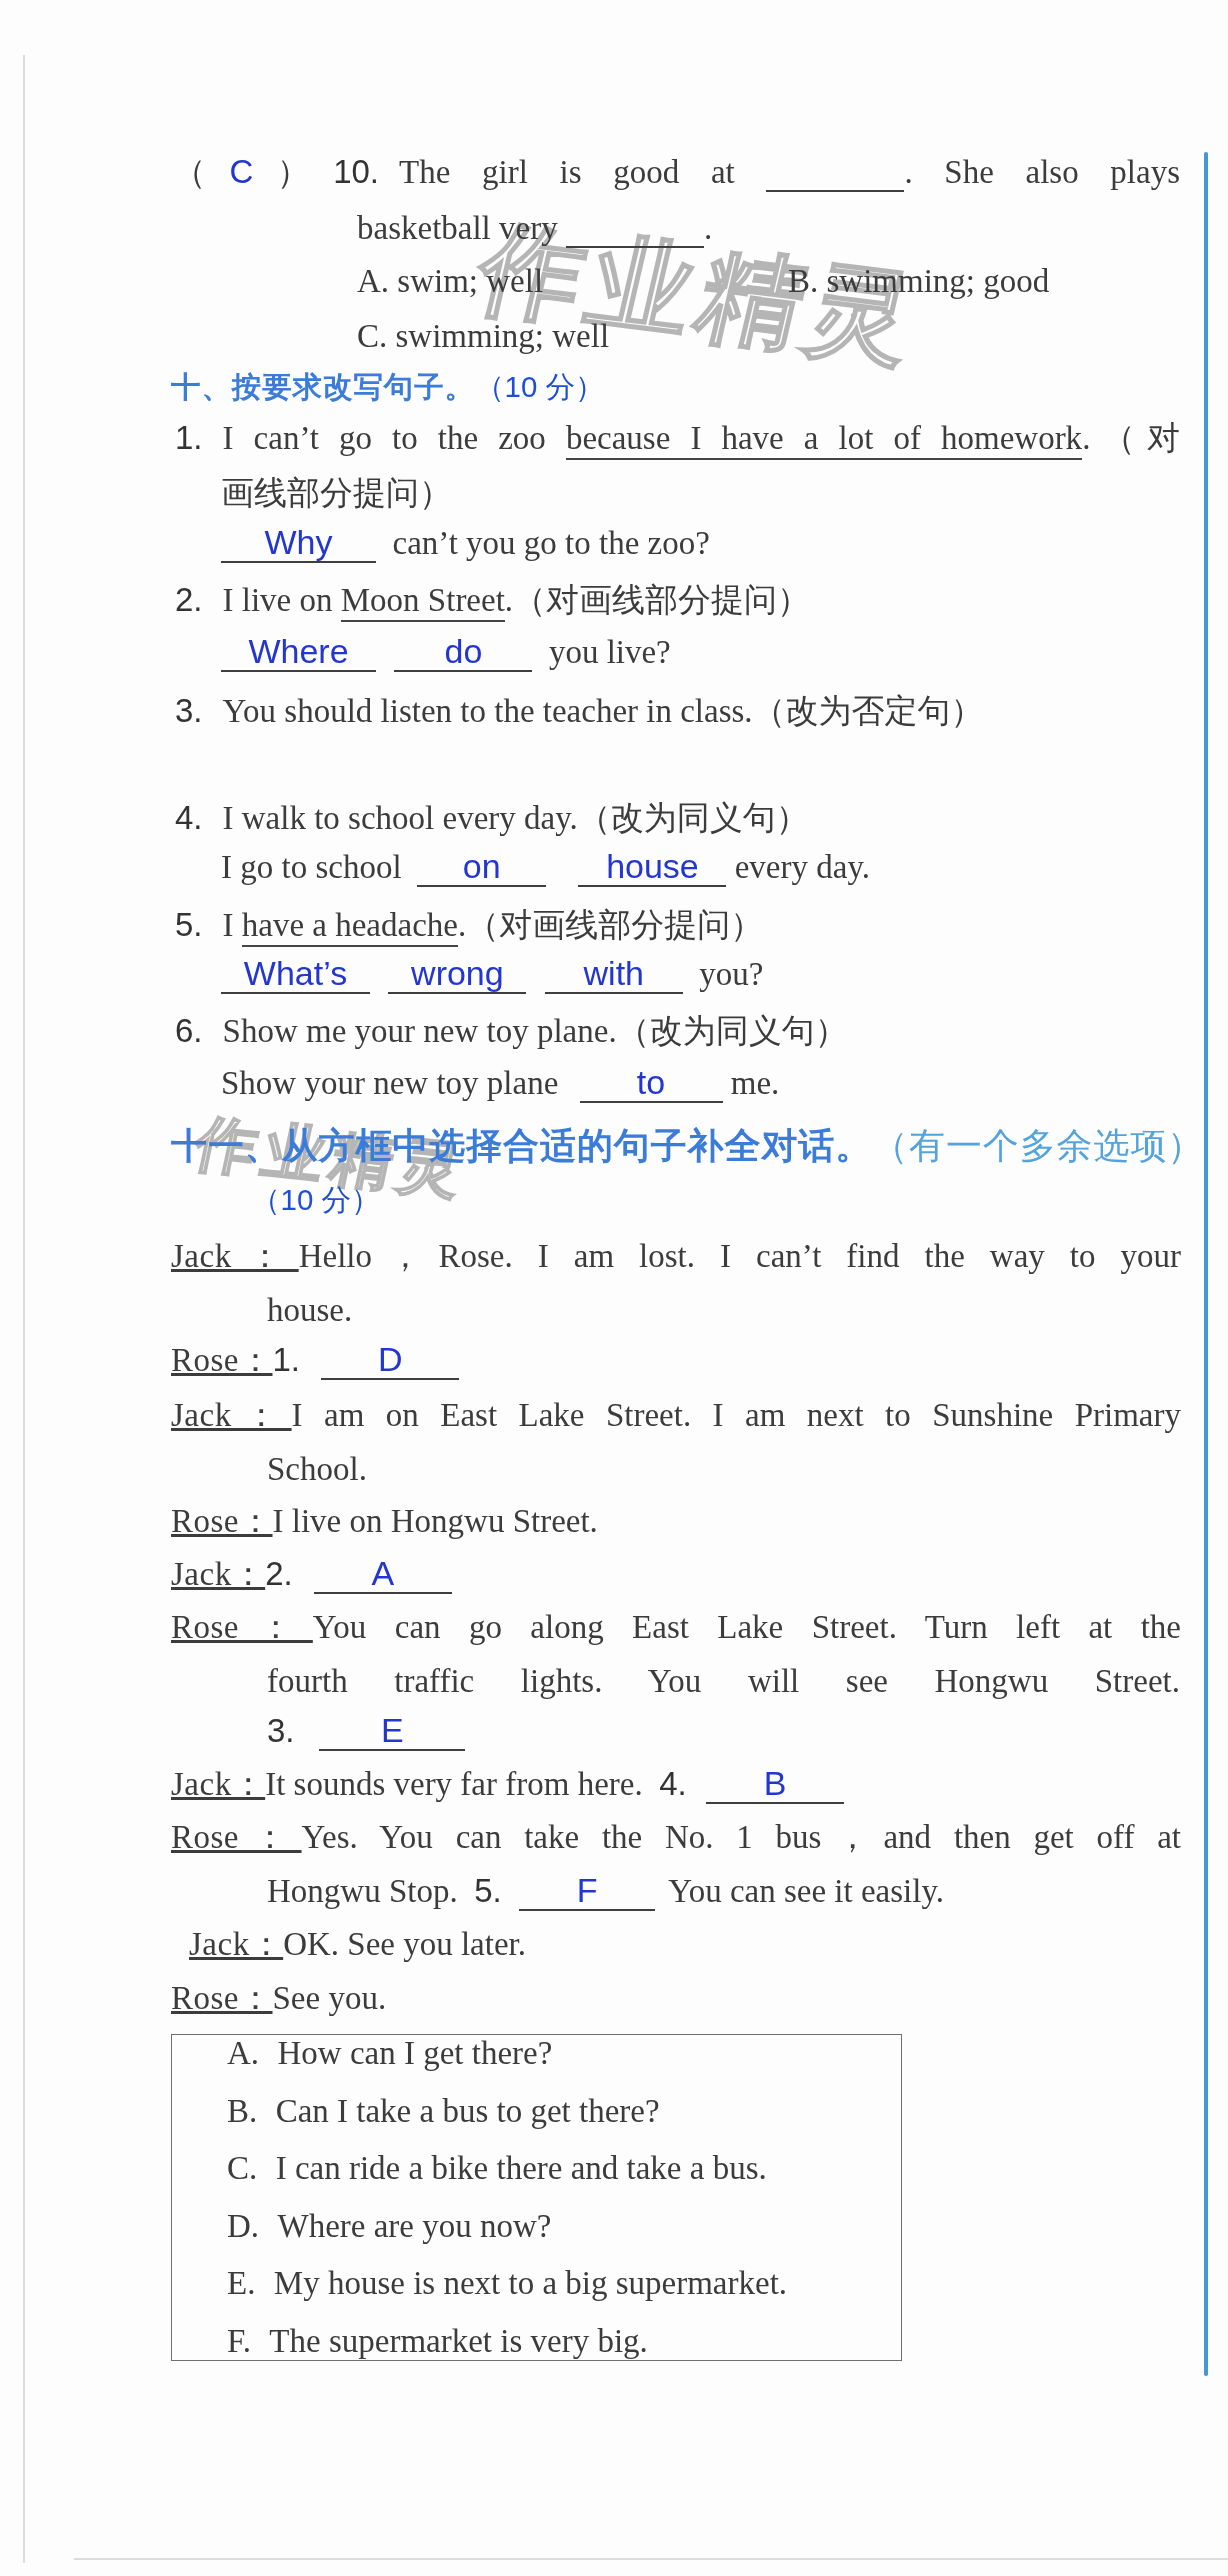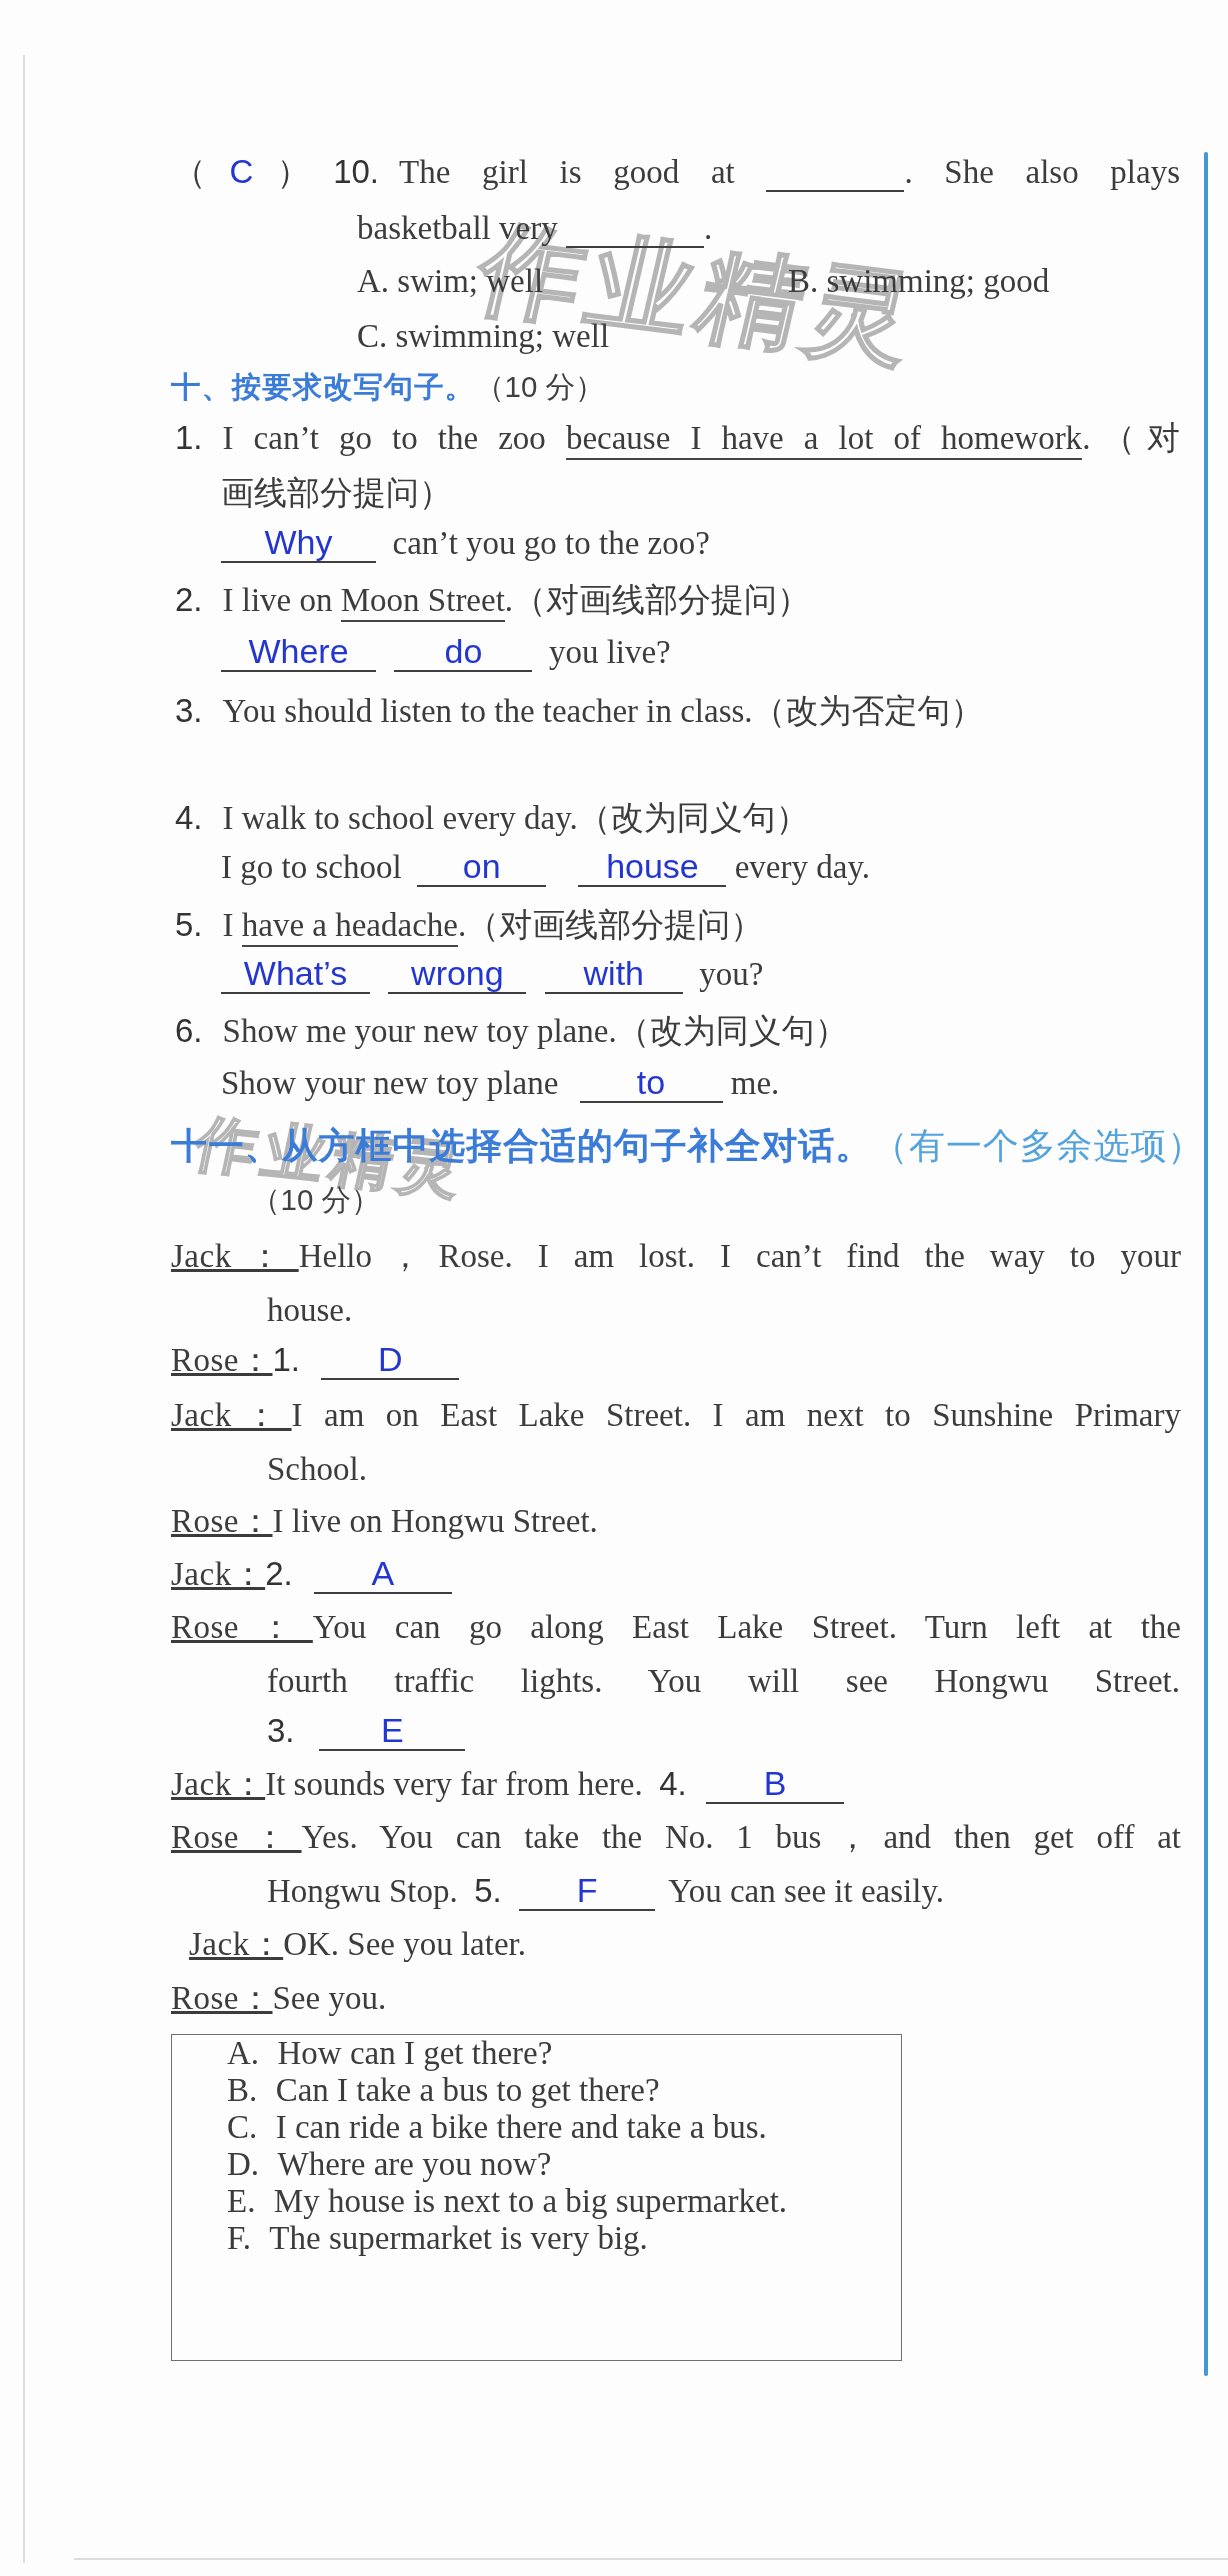--- a/index.html
+++ b/index.html
@@ -38,7 +38,7 @@
   .h11{font-size:36px;letter-spacing:0.9px;color:#3a7cd8;font-weight:700;
        font-family:"Liberation Sans","DejaVu Sans",sans-serif;text-align:center;}
   .hlight{color:#54a3dc;font-weight:400;}
-  .score10{font-size:29.5px;color:#404040;font-weight:400;
+  .score10{font-size:29.5px;color:#1d4ed8;font-weight:400;
        font-family:"Liberation Sans","DejaVu Sans",sans-serif;}
 
   .wm{

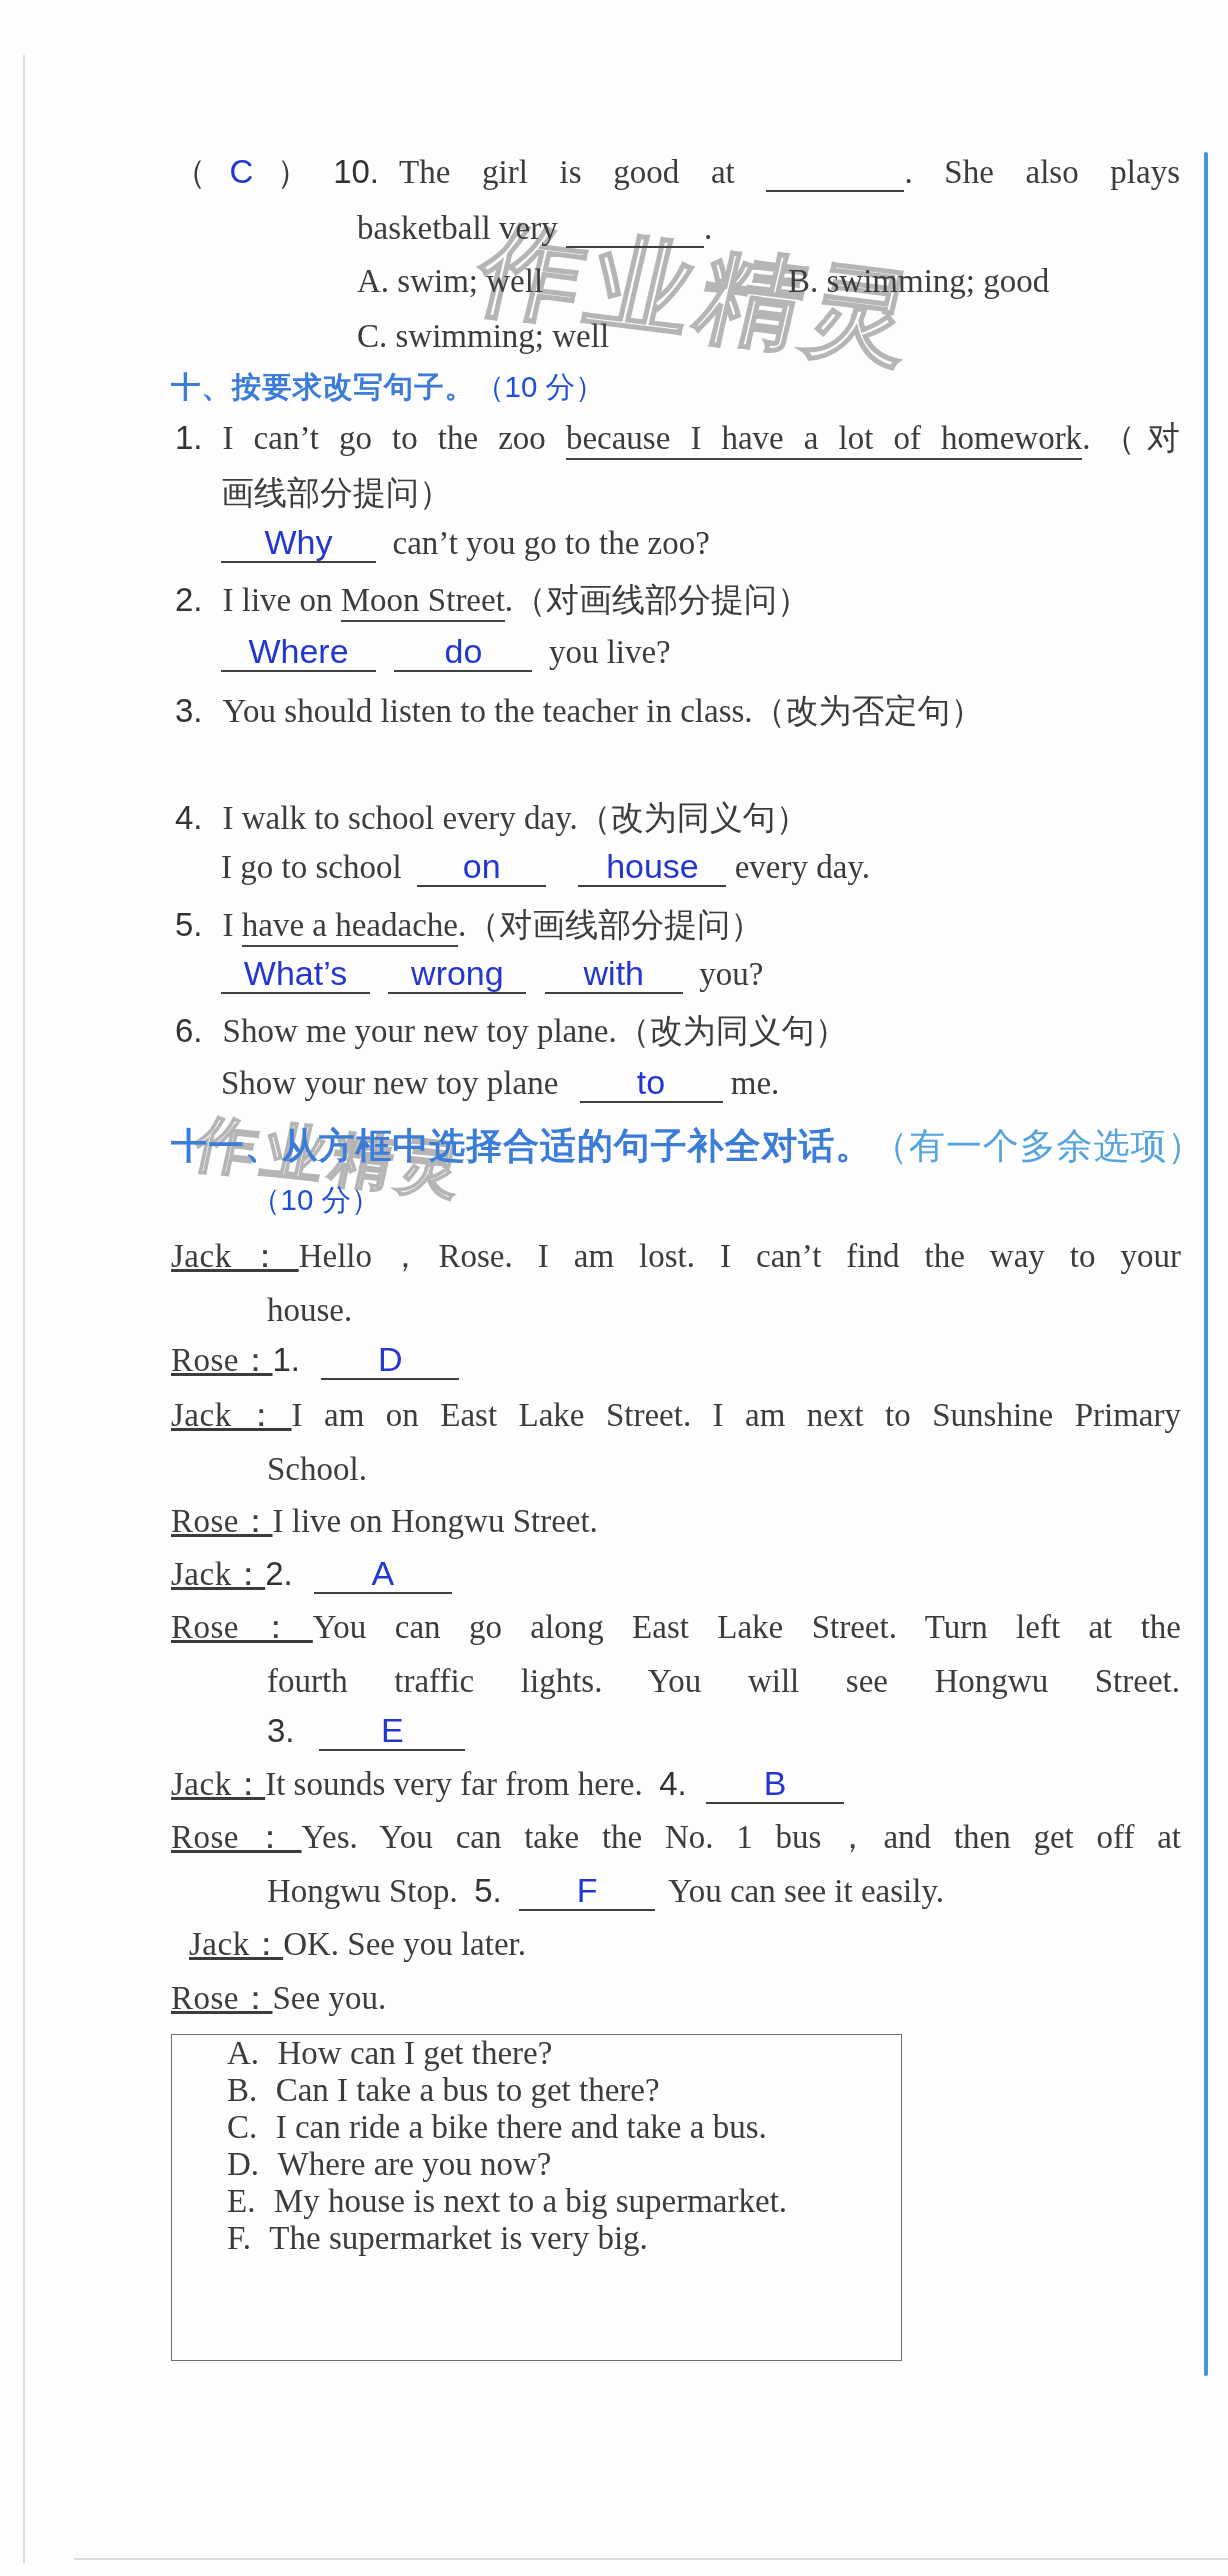--- a/index.html
+++ b/index.html
@@ -54,7 +54,7 @@
   .optbox{
     position:absolute;left:171px;top:2034px;width:731px;height:327px;
     border:1.8px solid #6f6f6f;background:#fdfdfd;
-    display:flex;flex-direction:column;justify-content:flex-start;
+    display:flex;flex-direction:column;justify-content:space-between;
     padding-left:55px;box-sizing:border-box;
   }
   .opt{font-size:33px;white-space:nowrap;}

